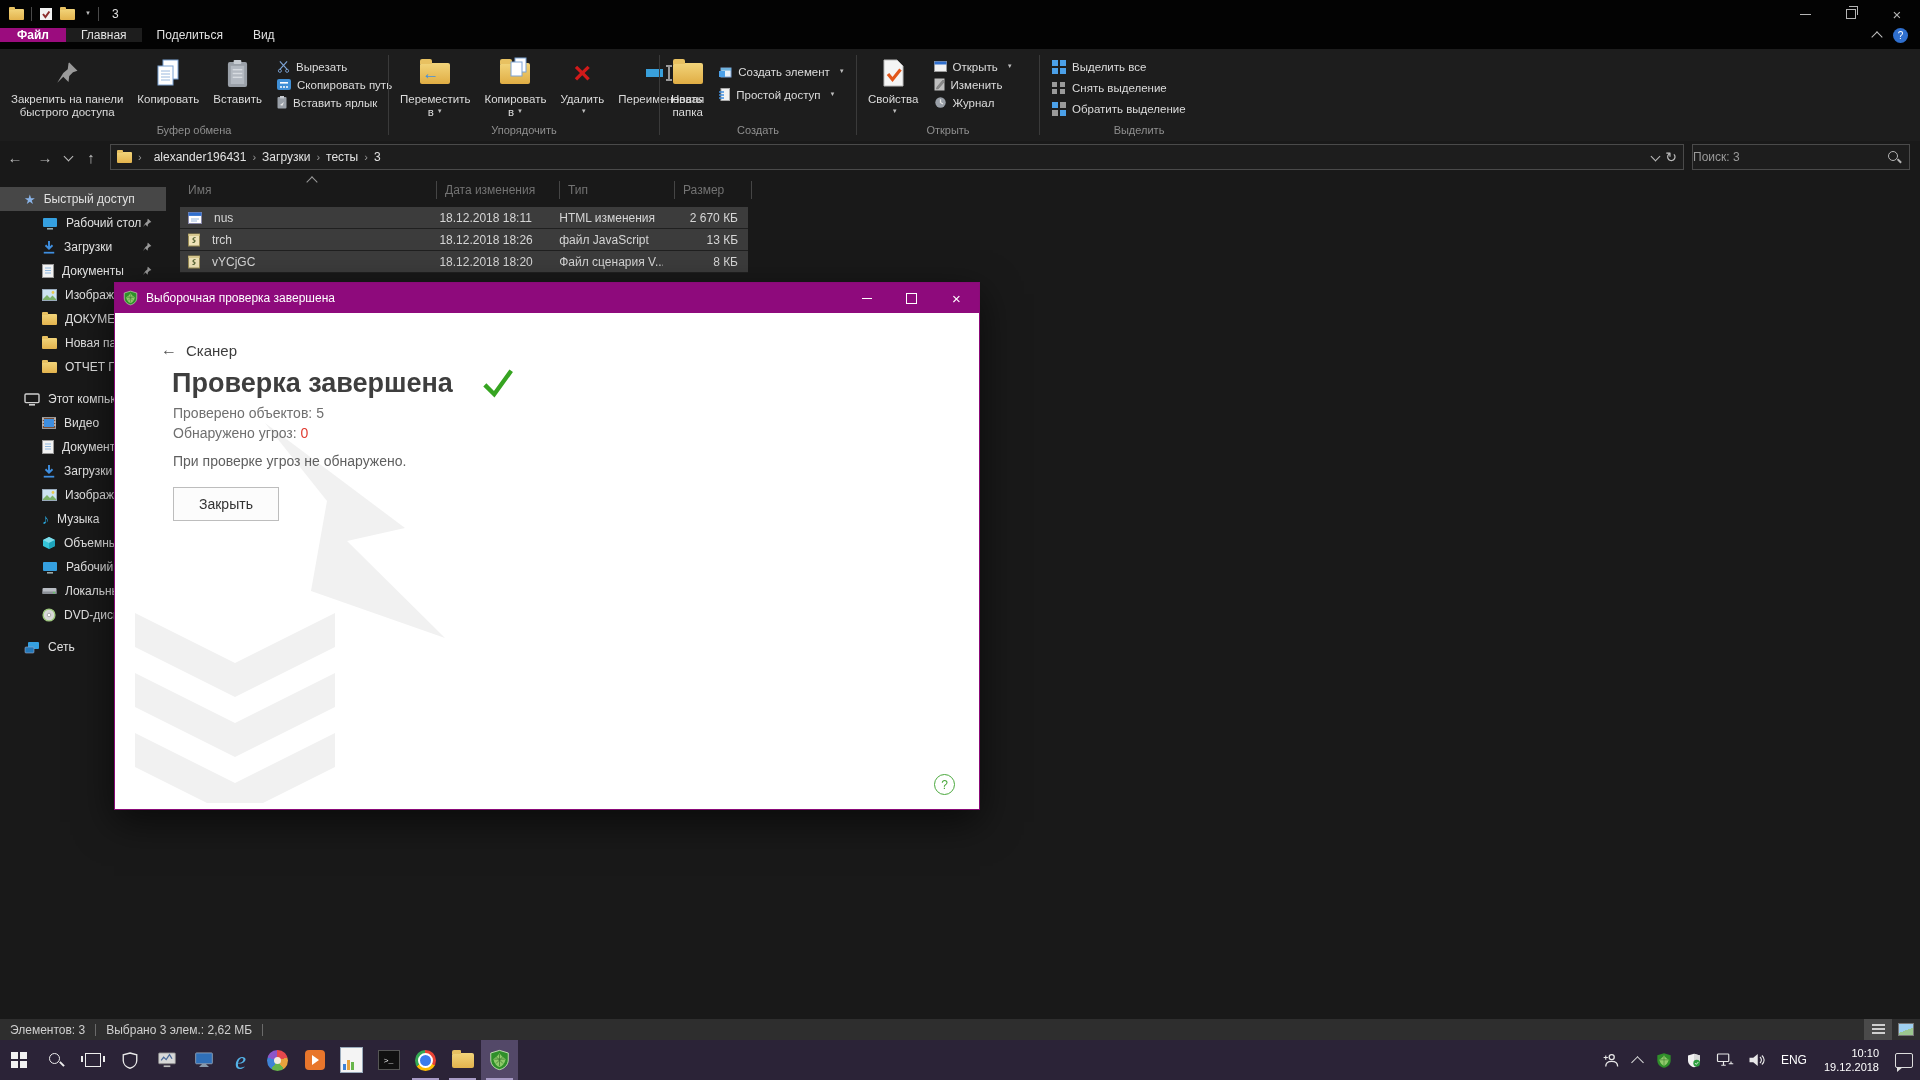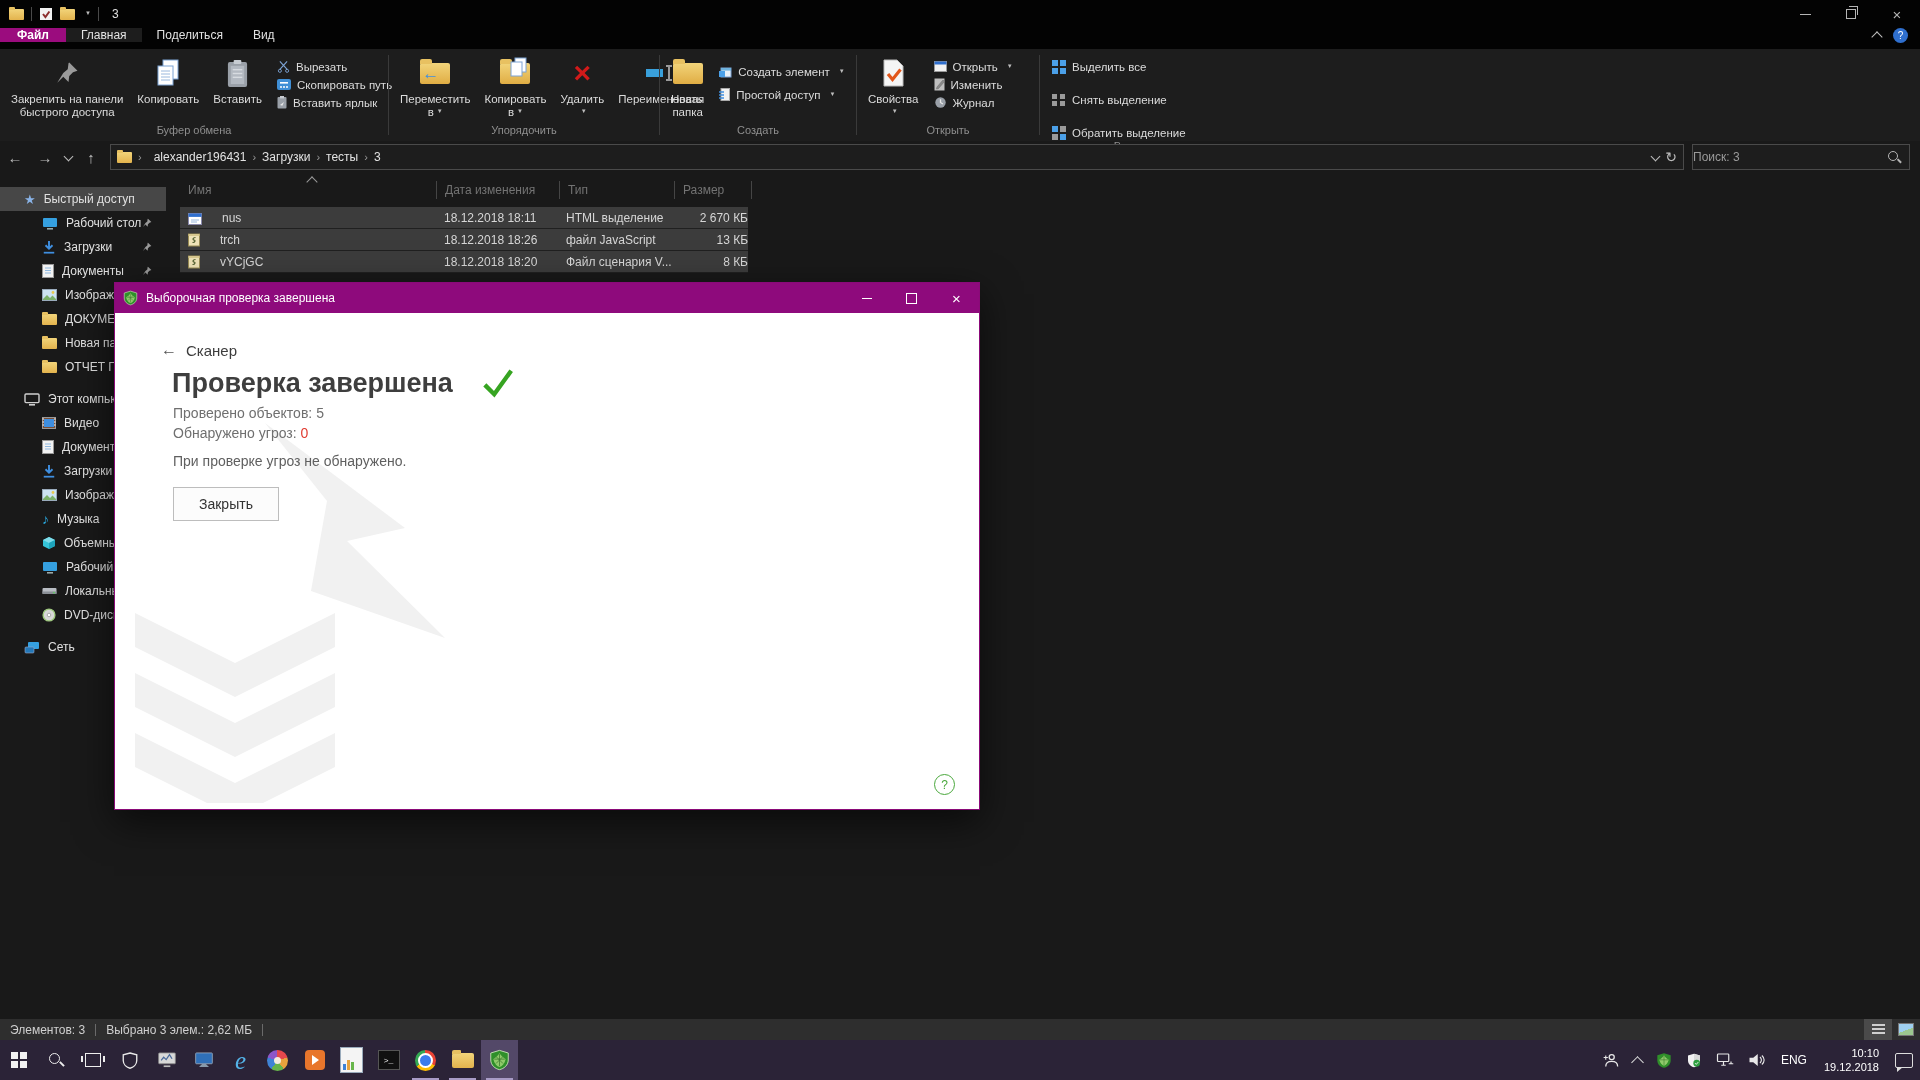--- a/index.html
+++ b/index.html
@@ -420,7 +420,7 @@
 
       <div class="rgroup" style="width:198px">
         <div class="rbody">
-          <div class="smallstack" style="gap:18px">
+          <div class="smallstack" style="gap:6px">
             <div class="smallbtn">
               <span class="grid4">
                   <i></i>

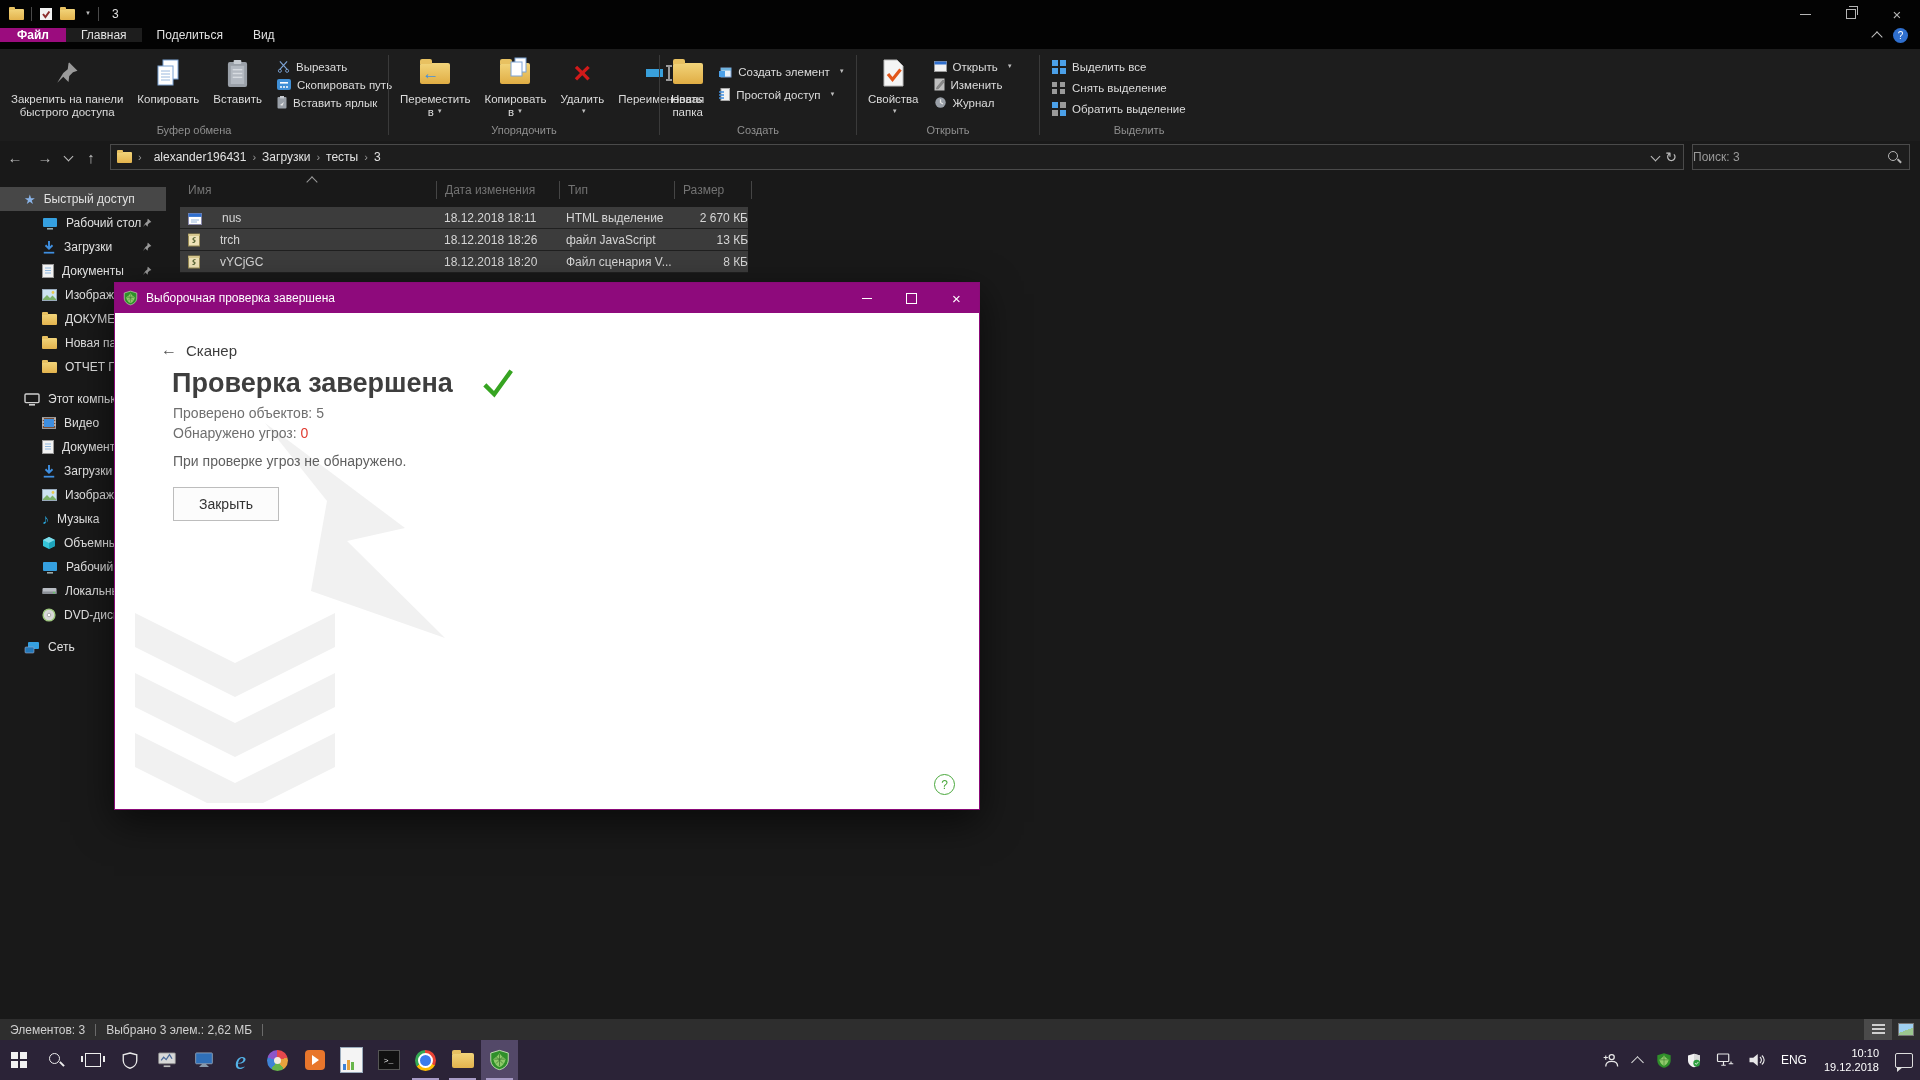--- a/index.html
+++ b/index.html
@@ -78,7 +78,7 @@
   .fcol{padding-left:8px;border-right:1px solid #454545;height:18px;display:flex;align-items:center}
   .c-name{width:248px}.c-date{width:114px}.c-type{width:106px}.c-size{width:68px}
   .frow{display:flex;height:21px;align-items:center;background:#3c3c3c;margin-left:14px;width:568px;font-size:12px;color:#d6d6d6;border-bottom:1px solid #202020}
-  .cell{padding-left:8px;display:flex;align-items:flex-end;gap:20px;overflow:hidden;white-space:nowrap}
+  .cell{padding-left:8px;display:flex;align-items:center;gap:12px;overflow:hidden;white-space:nowrap}
   .cell.num{justify-content:flex-end;}
 
   

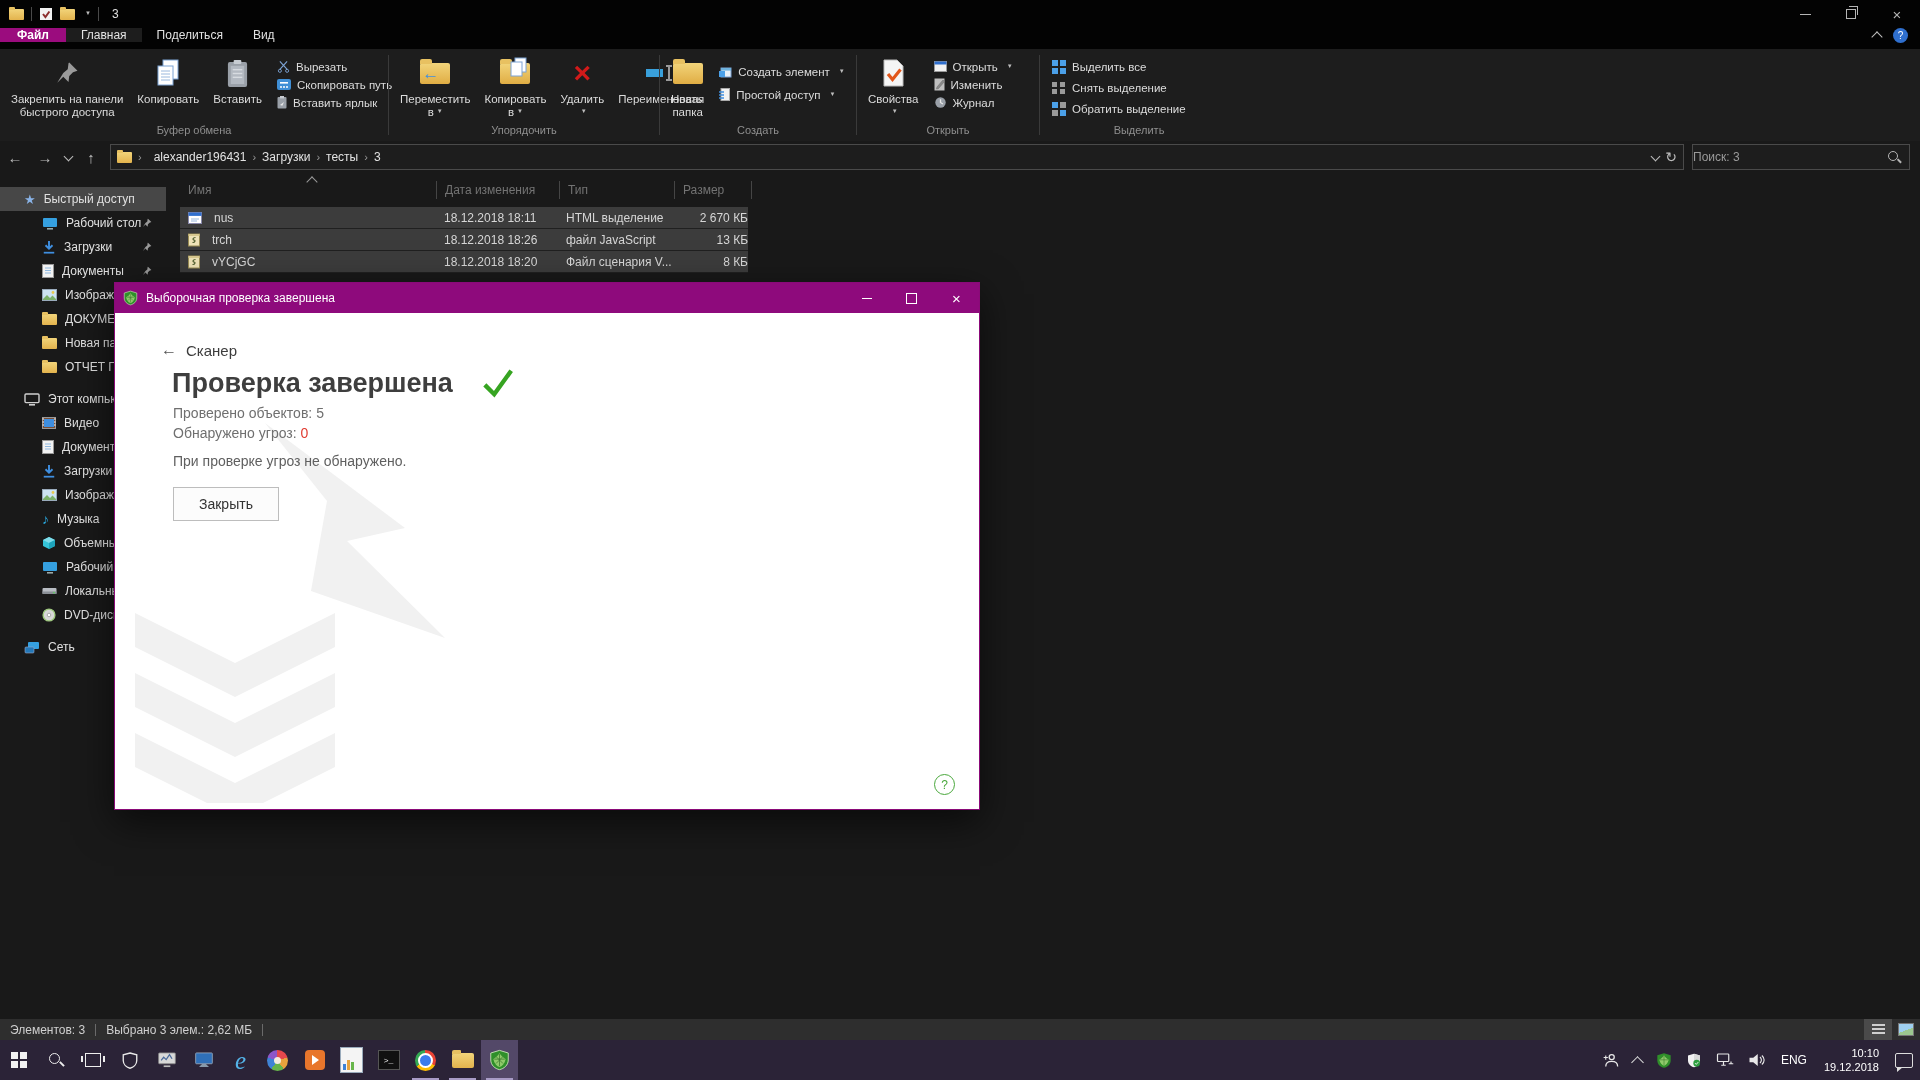--- a/index.html
+++ b/index.html
@@ -679,7 +679,7 @@
           <span>nus</span>
         </span>
         <span class="cell c-date">18.12.2018 18:11</span>
-        <span class="cell c-type">HTML выделение</span>
+        <span class="cell c-type">HTML изменения</span>
         <span class="cell c-size num">2 670 КБ</span>
       </div>
       <div class="frow">

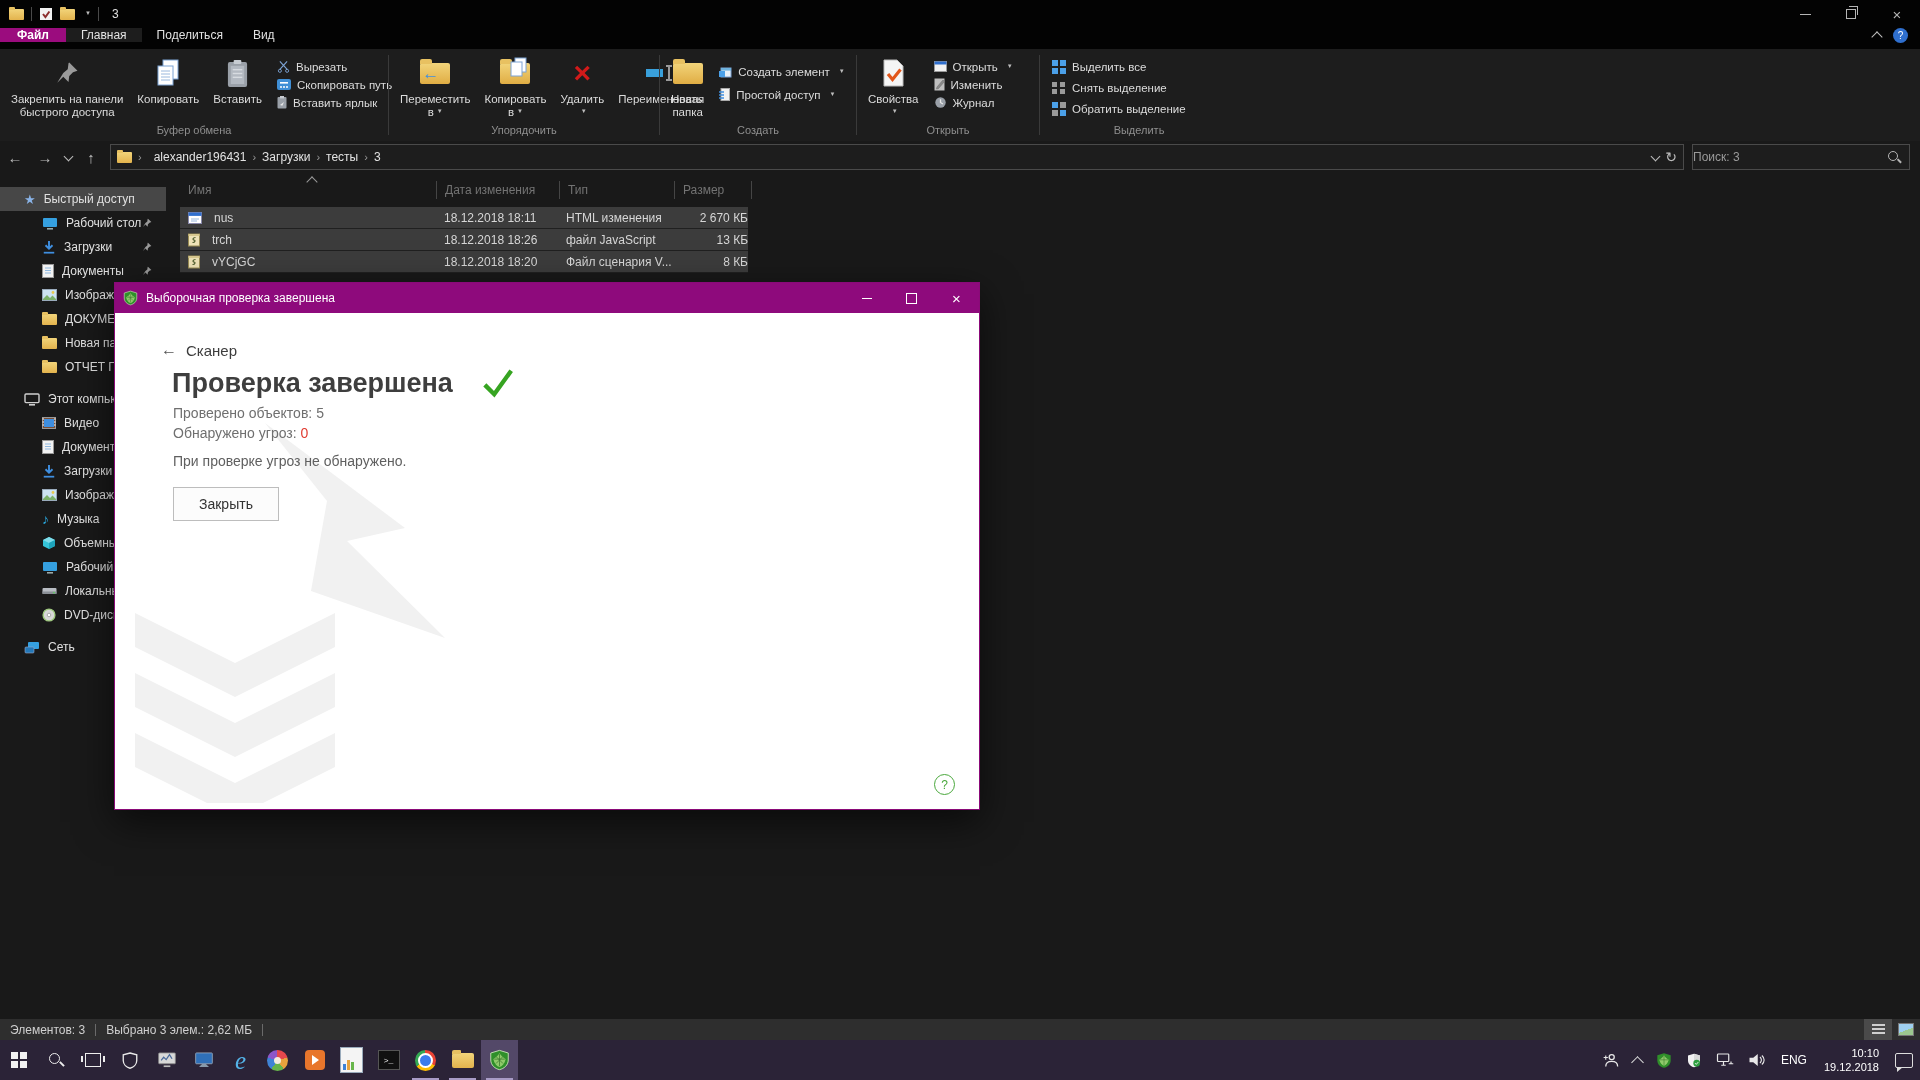--- a/index.html
+++ b/index.html
@@ -79,7 +79,7 @@
   .c-name{width:248px}.c-date{width:114px}.c-type{width:106px}.c-size{width:68px}
   .frow{display:flex;height:21px;align-items:center;background:#3c3c3c;margin-left:14px;width:568px;font-size:12px;color:#d6d6d6;border-bottom:1px solid #202020}
   .cell{padding-left:8px;display:flex;align-items:center;gap:12px;overflow:hidden;white-space:nowrap}
-  .cell.num{justify-content:flex-end;}
+  .cell.num{justify-content:flex-end;padding-right:10px}
 
   
   .statusbar{position:absolute;left:0;right:0;bottom:0;height:21px;background:#2e2e2e;display:flex;align-items:center;color:#cfcfcf;font-size:12px;padding-left:10px;gap:10px}

